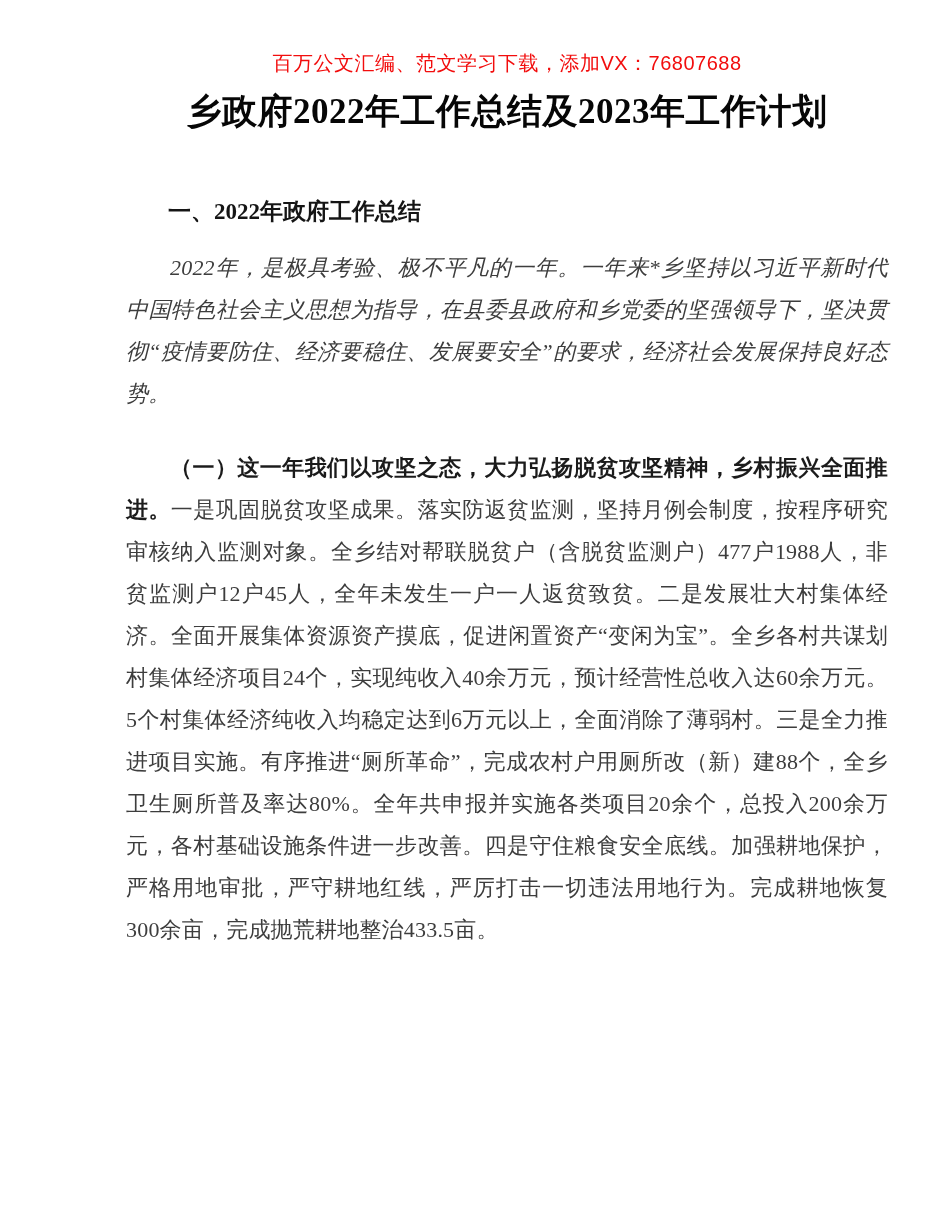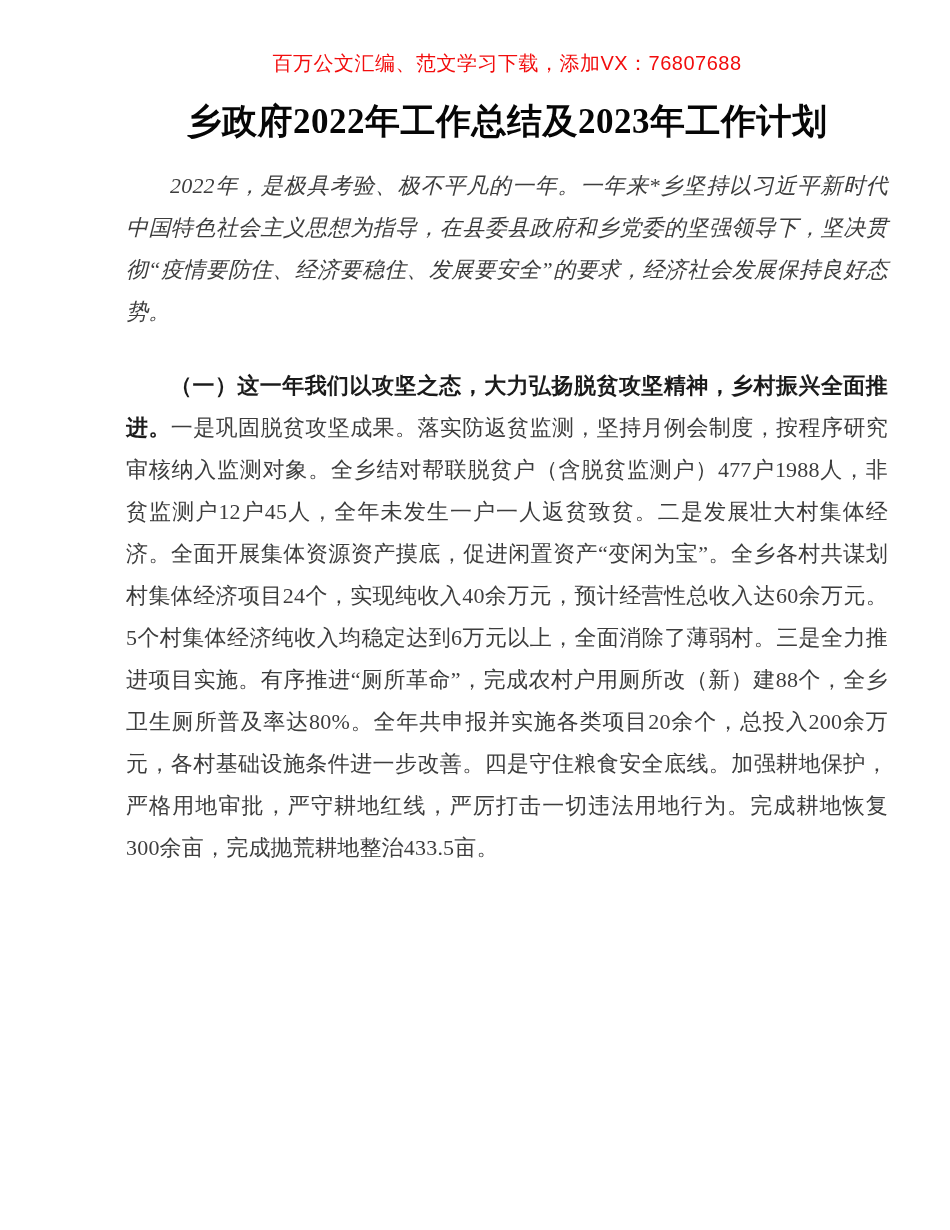--- a/index.html
+++ b/index.html
@@ -27,7 +27,7 @@
     white-space: nowrap;
   }
   .title {
-    margin: 22px 0 0 0;
+    margin: 12px 0 0 0;
     text-align: center;
     font-size: 35px;
     line-height: 48px;

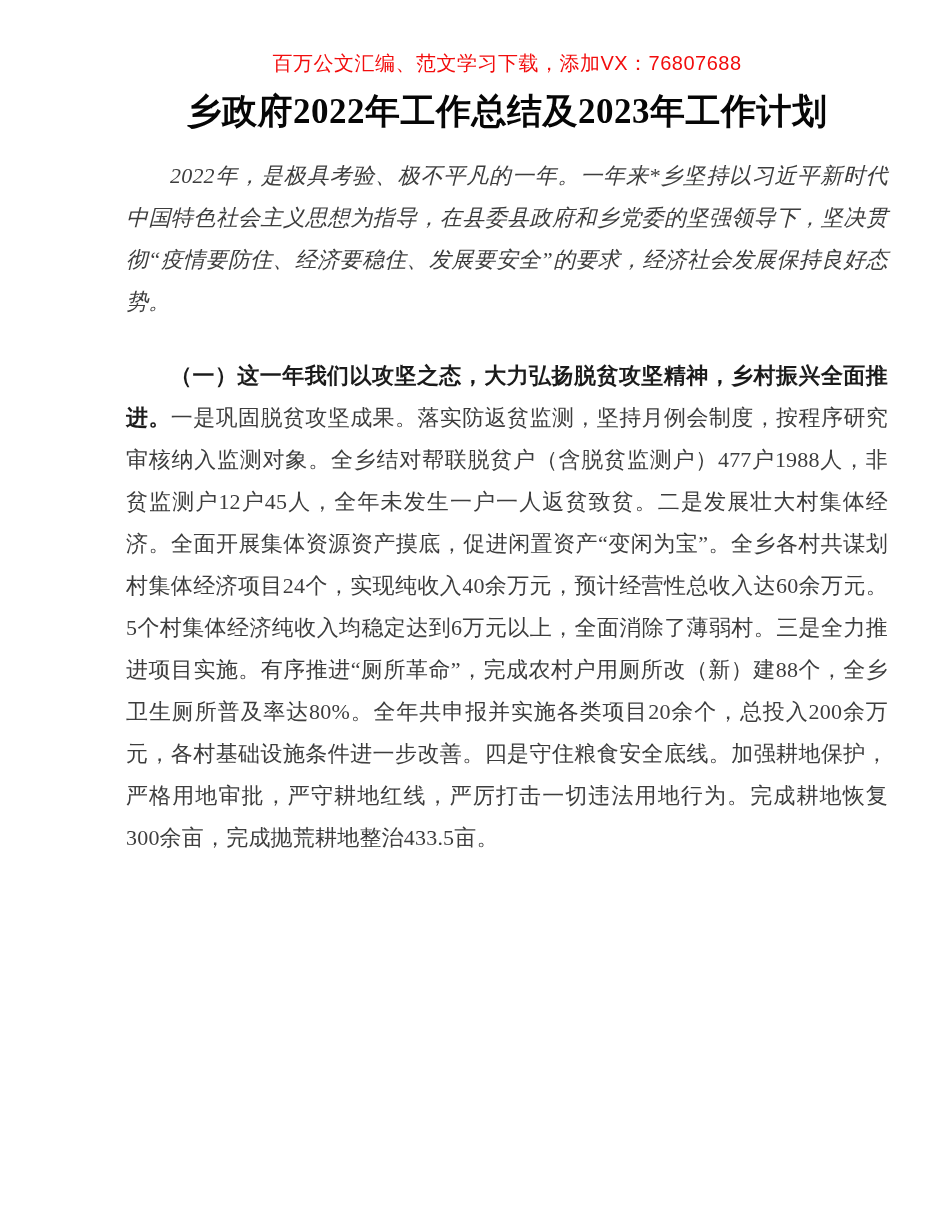--- a/index.html
+++ b/index.html
@@ -69,6 +69,7 @@
 
   <h1 class="title">乡政府2022年工作总结及2023年工作计划</h1>
 
+  <h2 class="heading">一、2022年政府工作总结</h2>
 
   <p class="para para-first"><span class="lead"></span><span>2022年，是极具考验、极不平凡的一年。一年来*乡坚持以习近平新时代中国特色社会主义思想为指导，在县委县政府和乡党委的坚强领导下，坚决贯彻“疫情要防住、经济要稳住、发展要安全”的要求，经济社会发展保持良好态势。</span></p>
 

